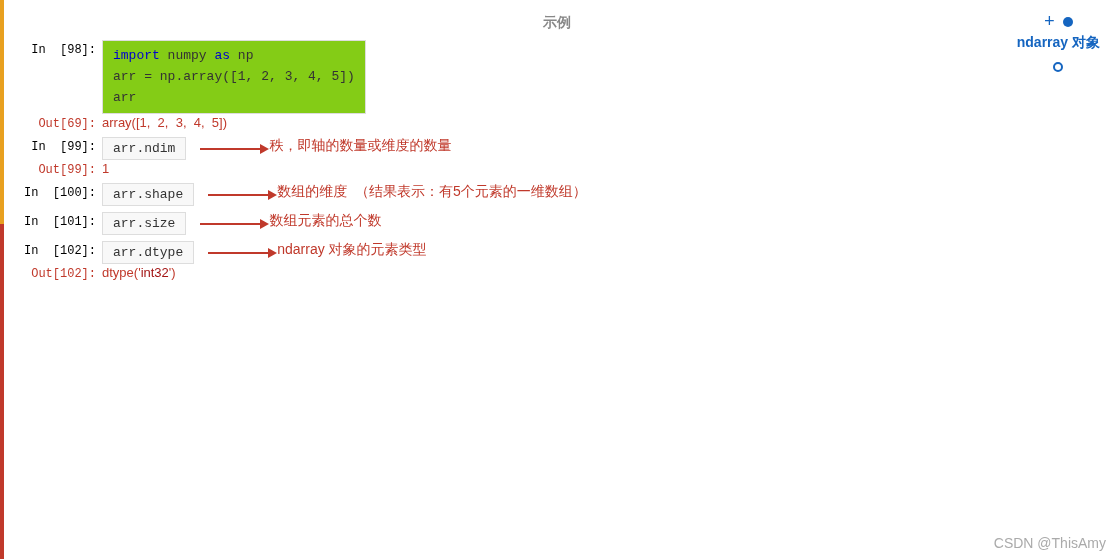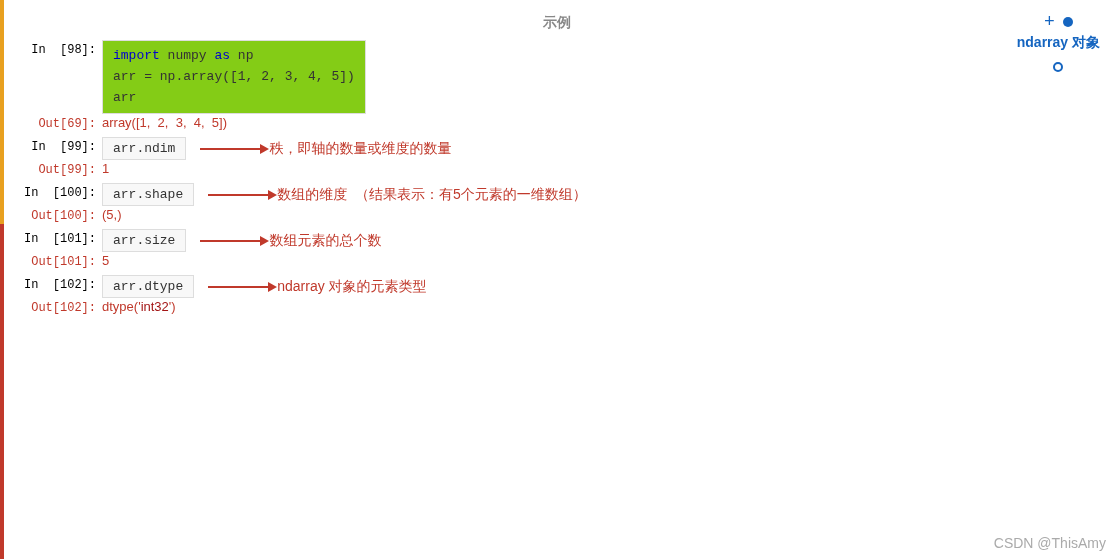--- a/index.html
+++ b/index.html
@@ -172,7 +172,6 @@
 
     .in-with-arrow {
       display: flex;
-      align-items: center;
       flex: 1;
     }
 

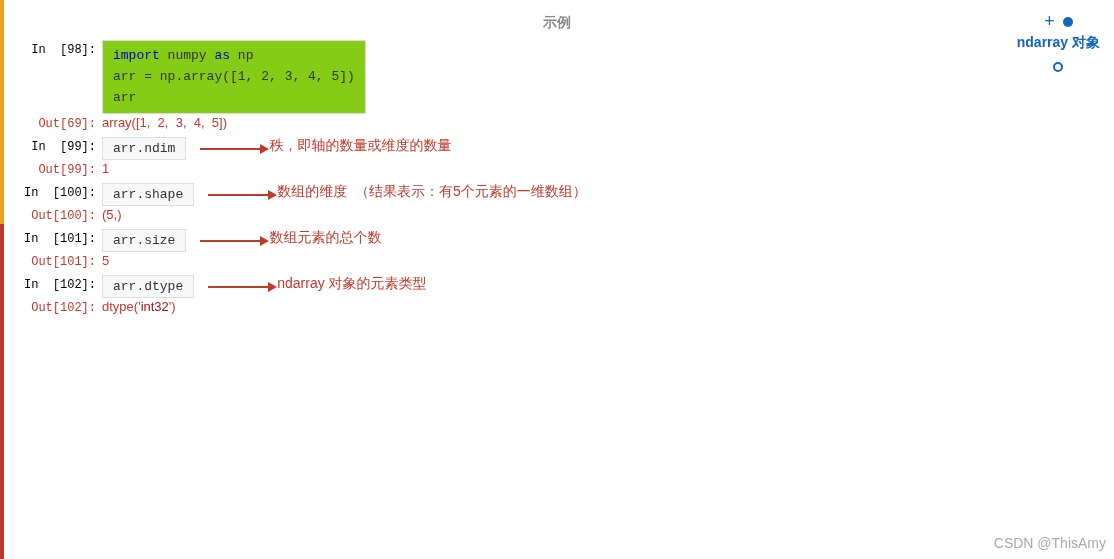--- a/index.html
+++ b/index.html
@@ -269,10 +269,6 @@
           <span class="ann-text">数组的维度 &nbsp;（结果表示：有5个元素的一维数组）</span>
         </div>
       </div>
-      <div class="out-row">
-        <span class="out-label">Out[100]:</span>
-        <span class="out-text">(5,)</span>
-      </div>
     </div>
 
     <div class="section">

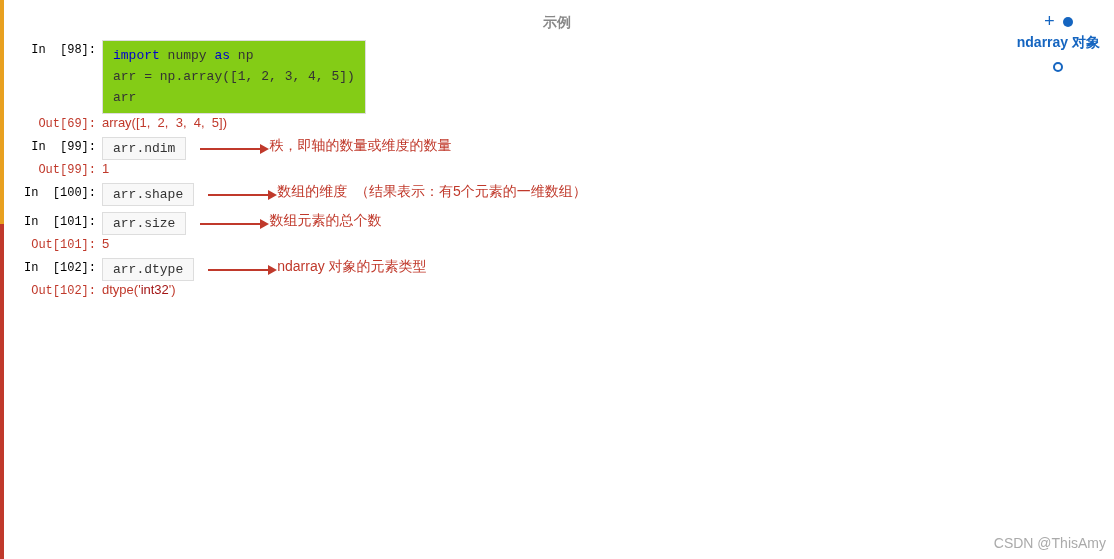--- a/index.html
+++ b/index.html
@@ -283,10 +283,6 @@
           <span class="ann-text">数组元素的总个数</span>
         </div>
       </div>
-      <div class="out-row">
-        <span class="out-label">Out[101]:</span>
-        <span class="out-text">5</span>
-      </div>
     </div>
 
     <div class="section">

